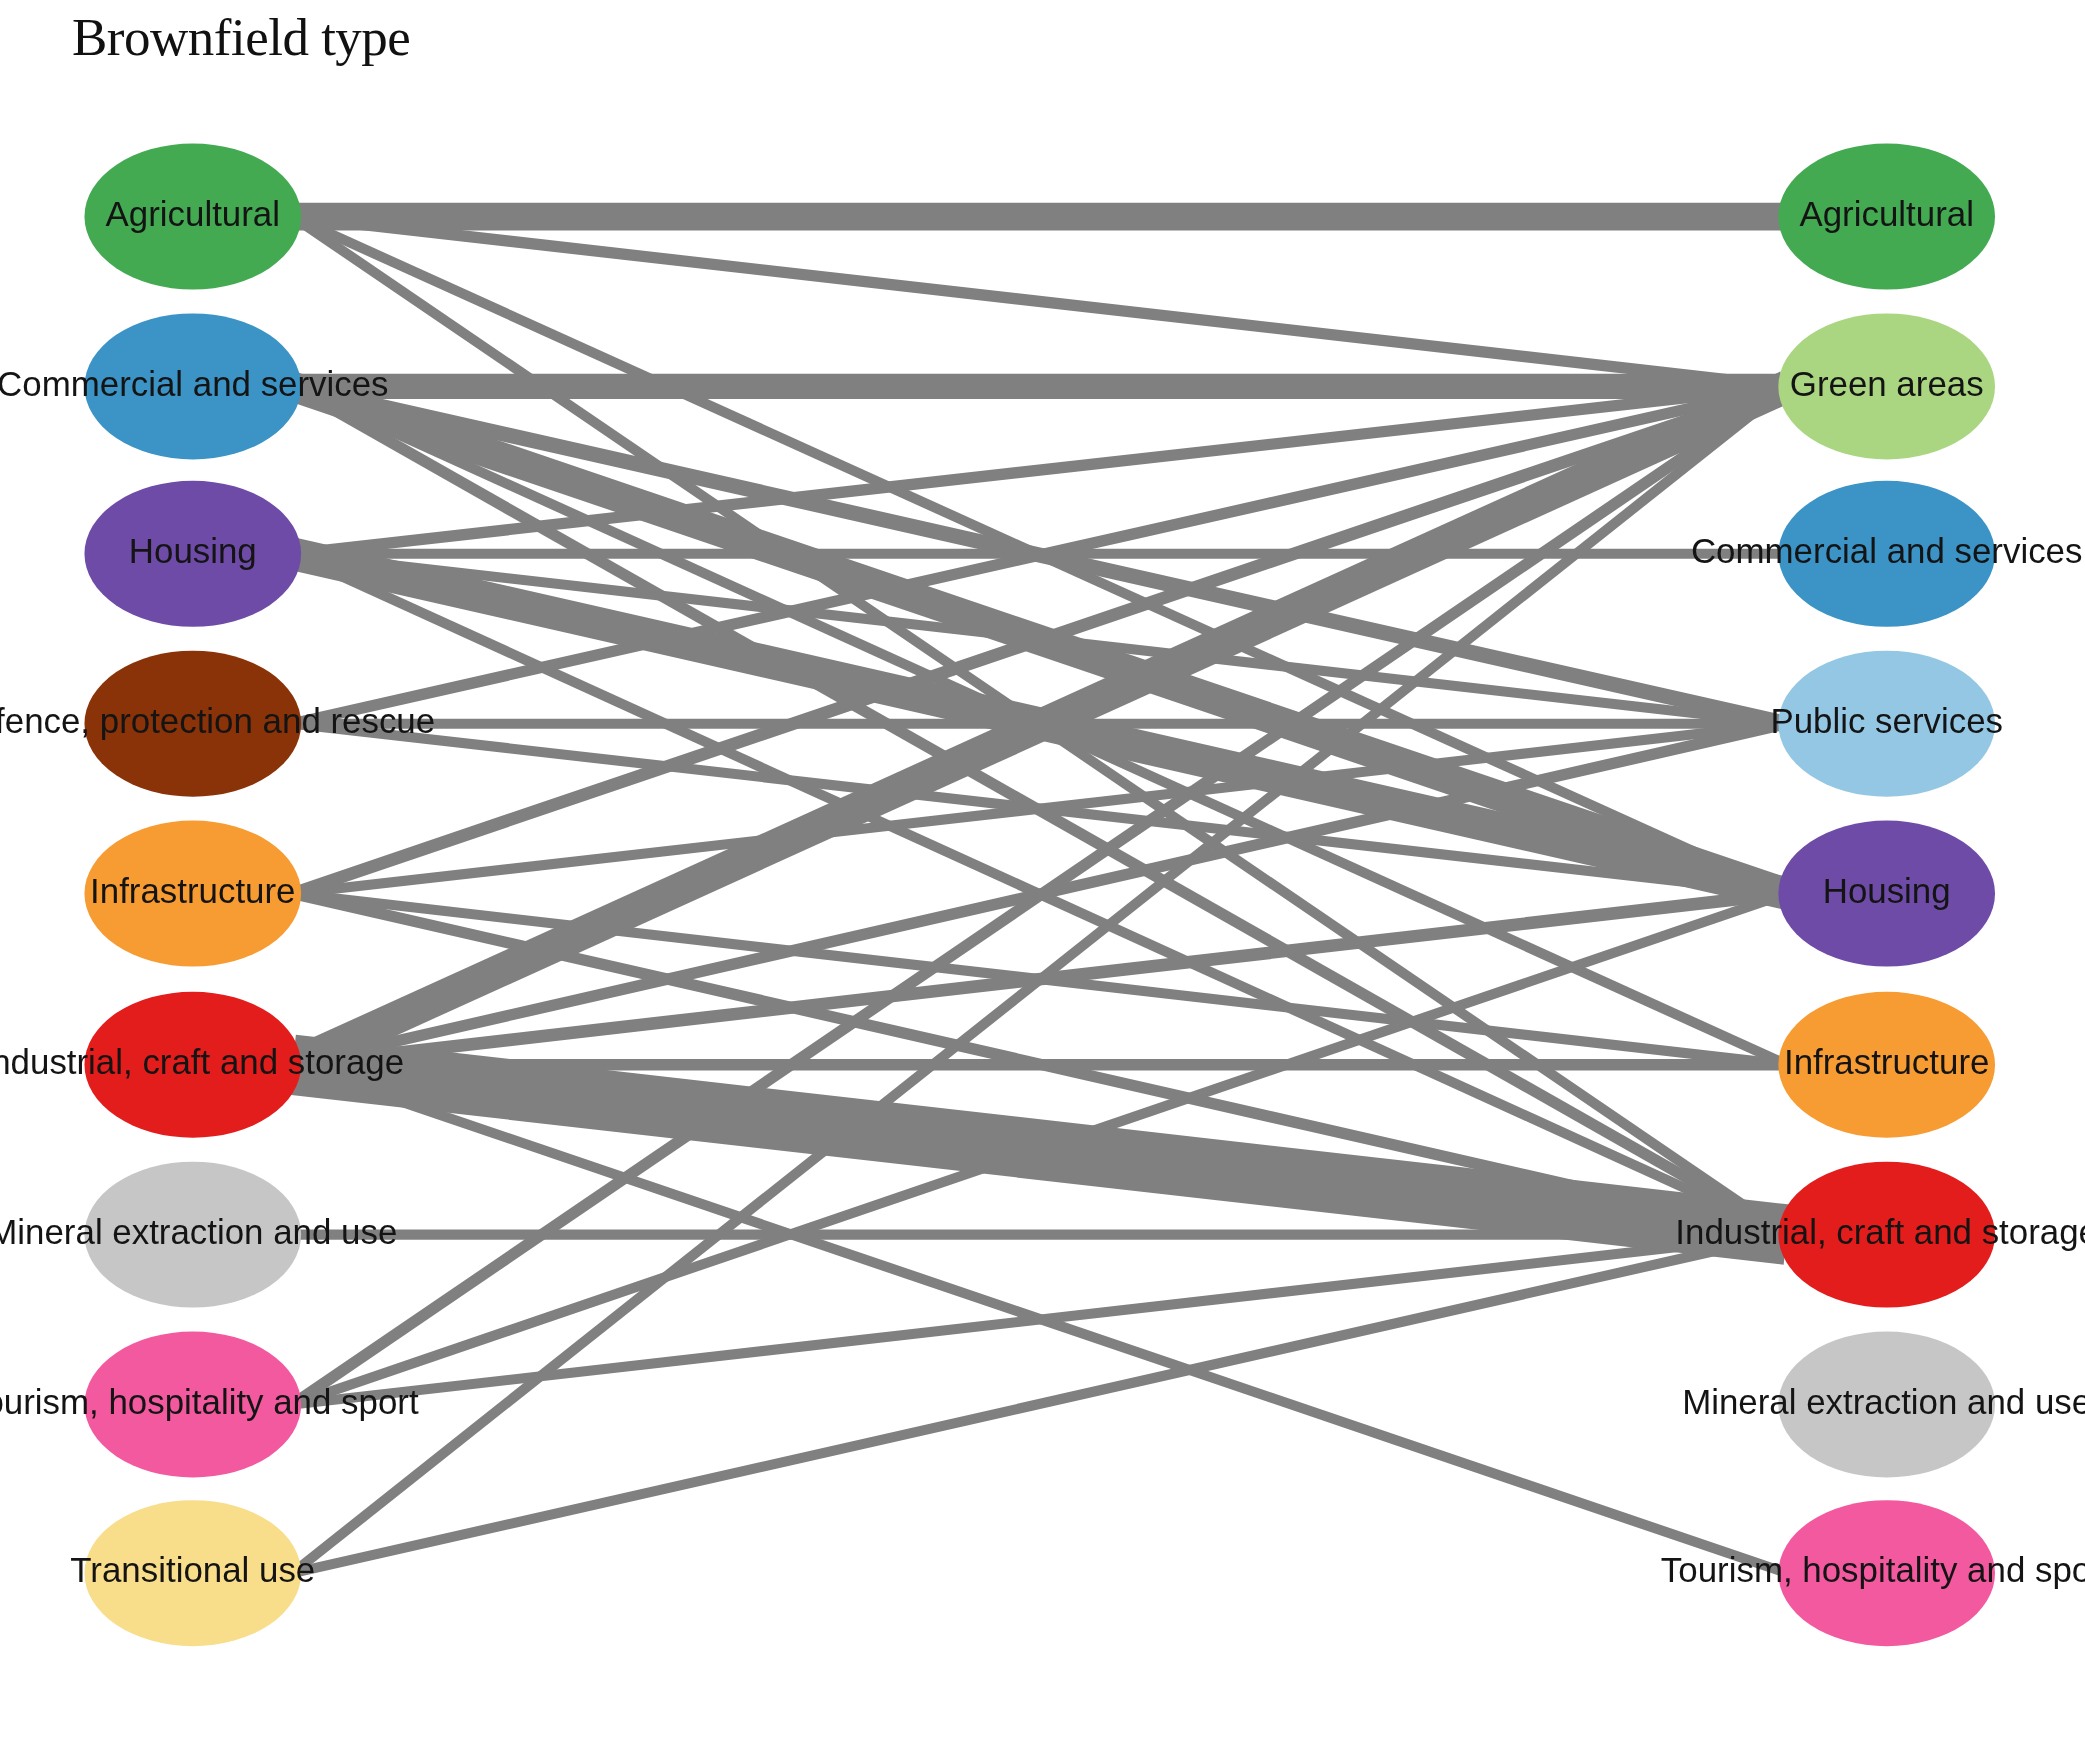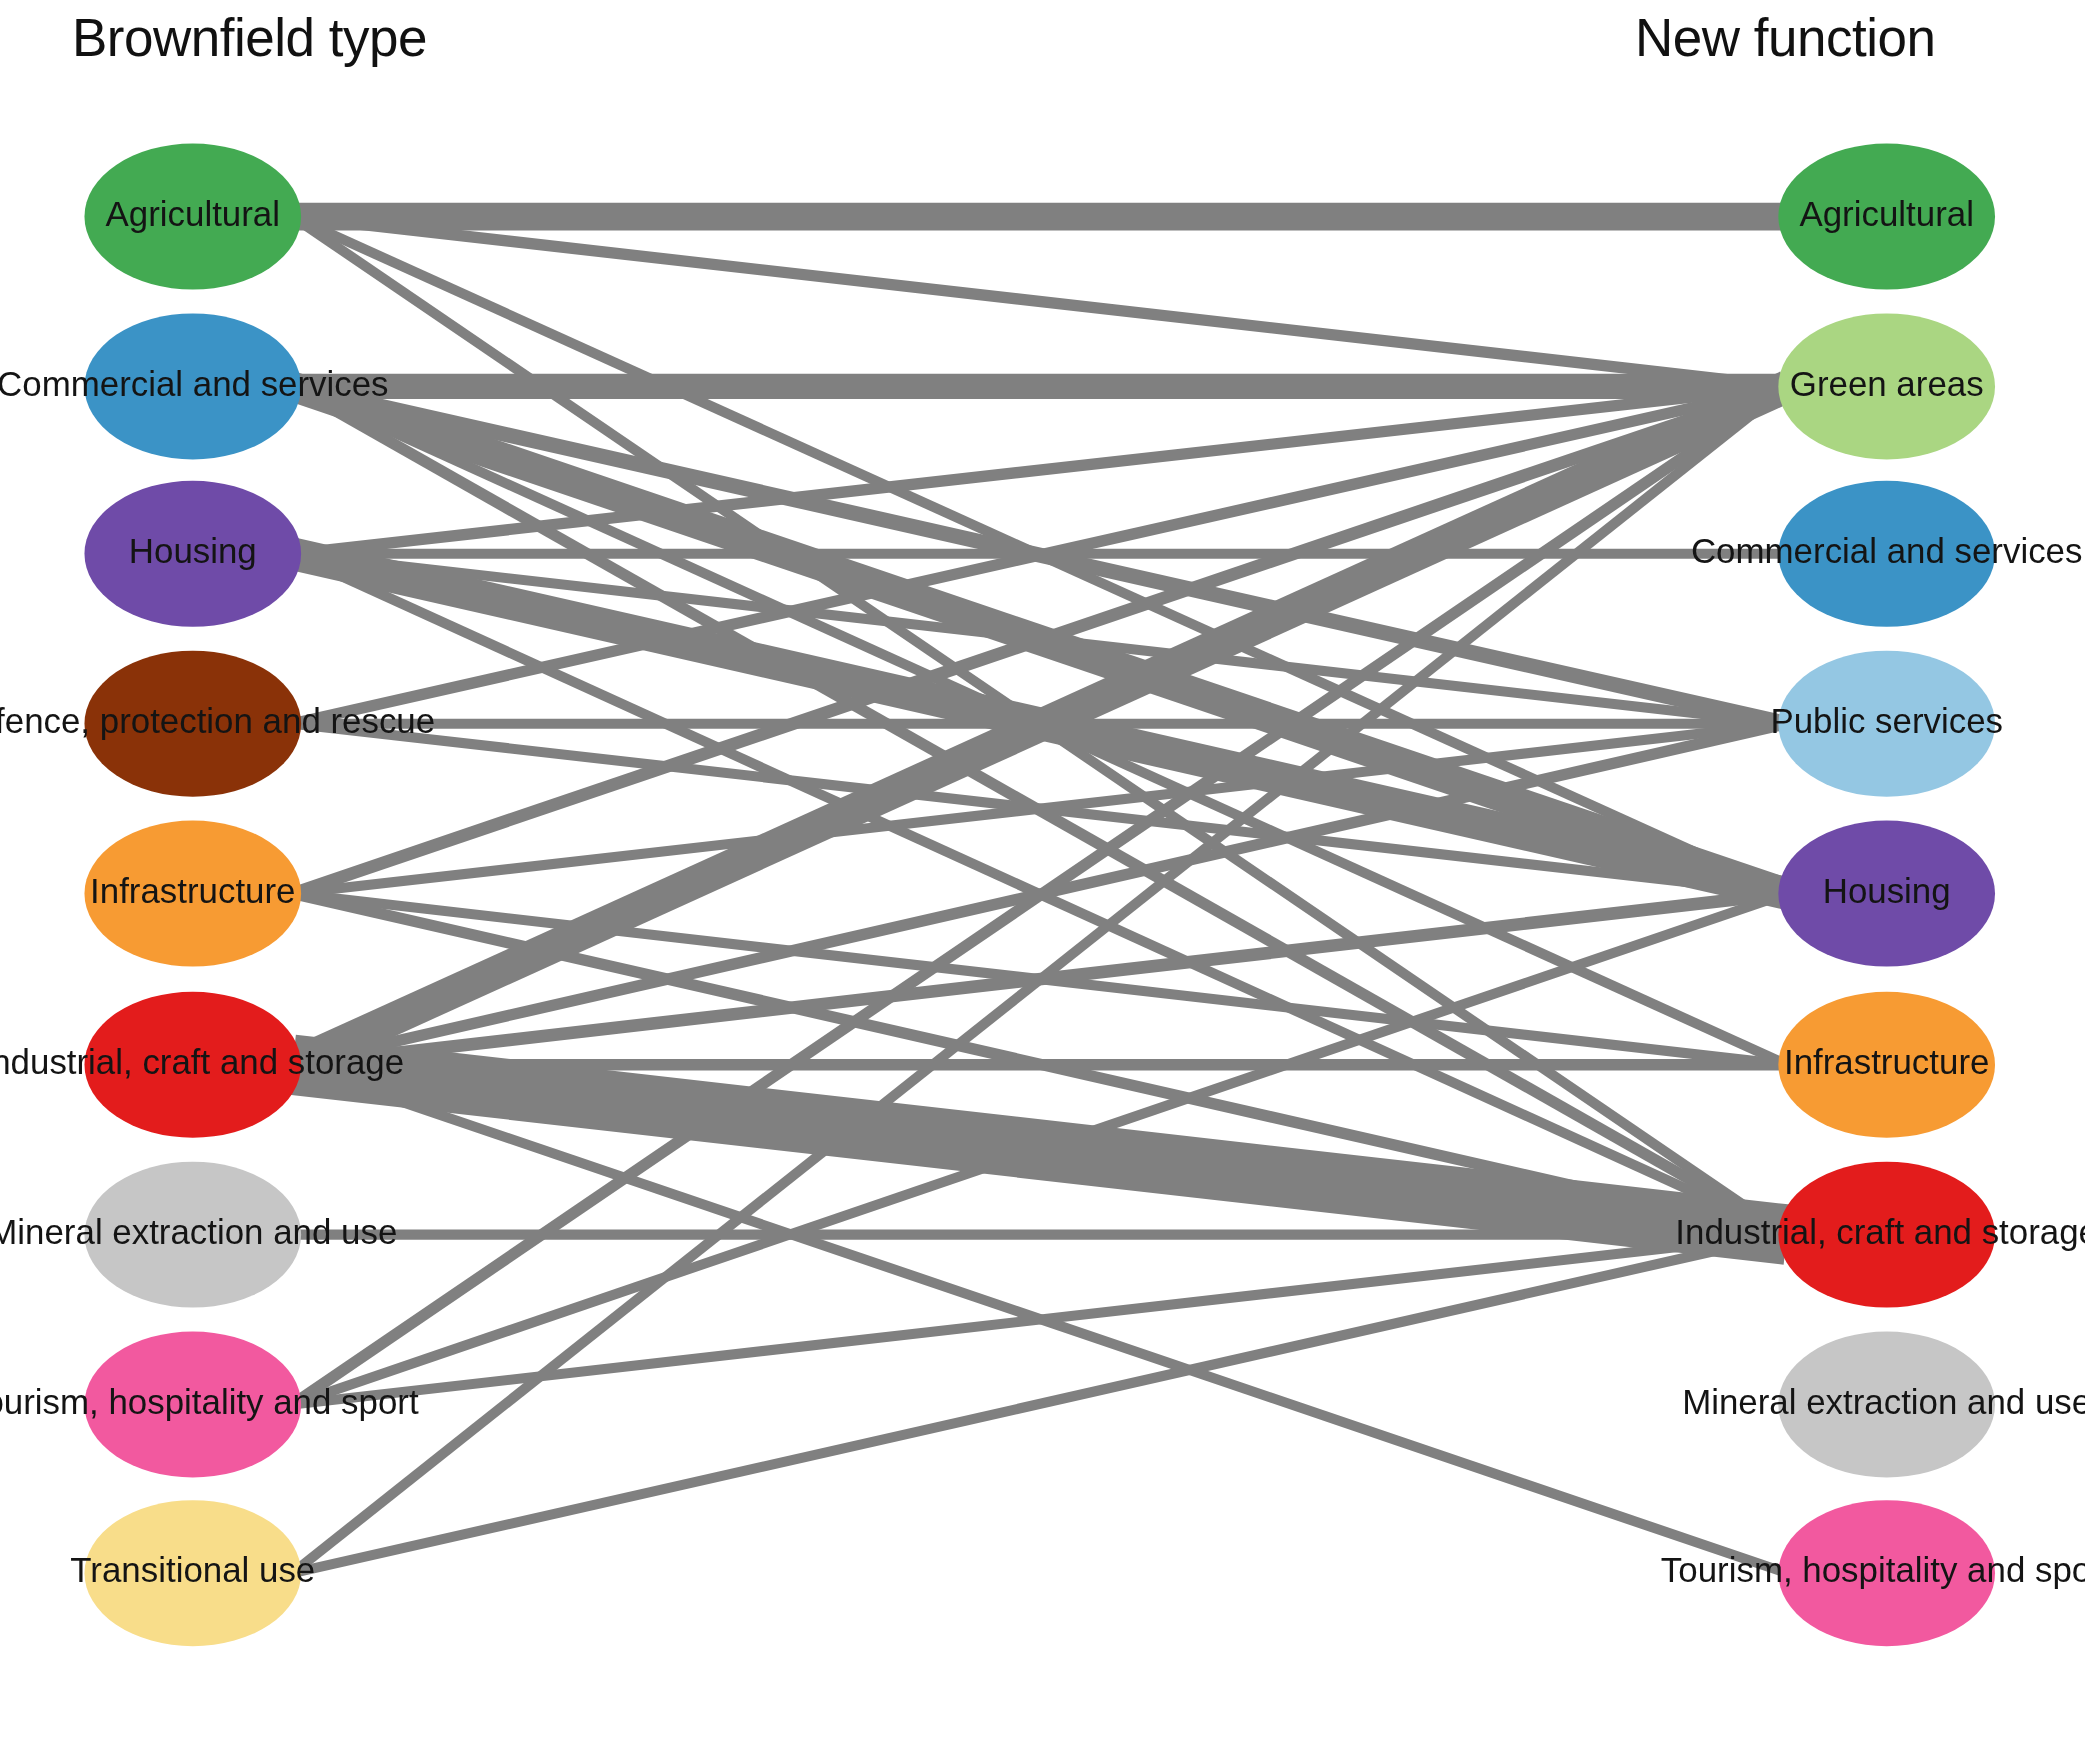--- a/index.html
+++ b/index.html
@@ -21,7 +21,7 @@
     position: absolute;
     font-size: 53px;
     color: #111111;
-    font-family: Liberation Sans, sans-serif;
+    font-family: Liberation Serif, serif;
     white-space: nowrap;
     letter-spacing: -0.5px;
   }

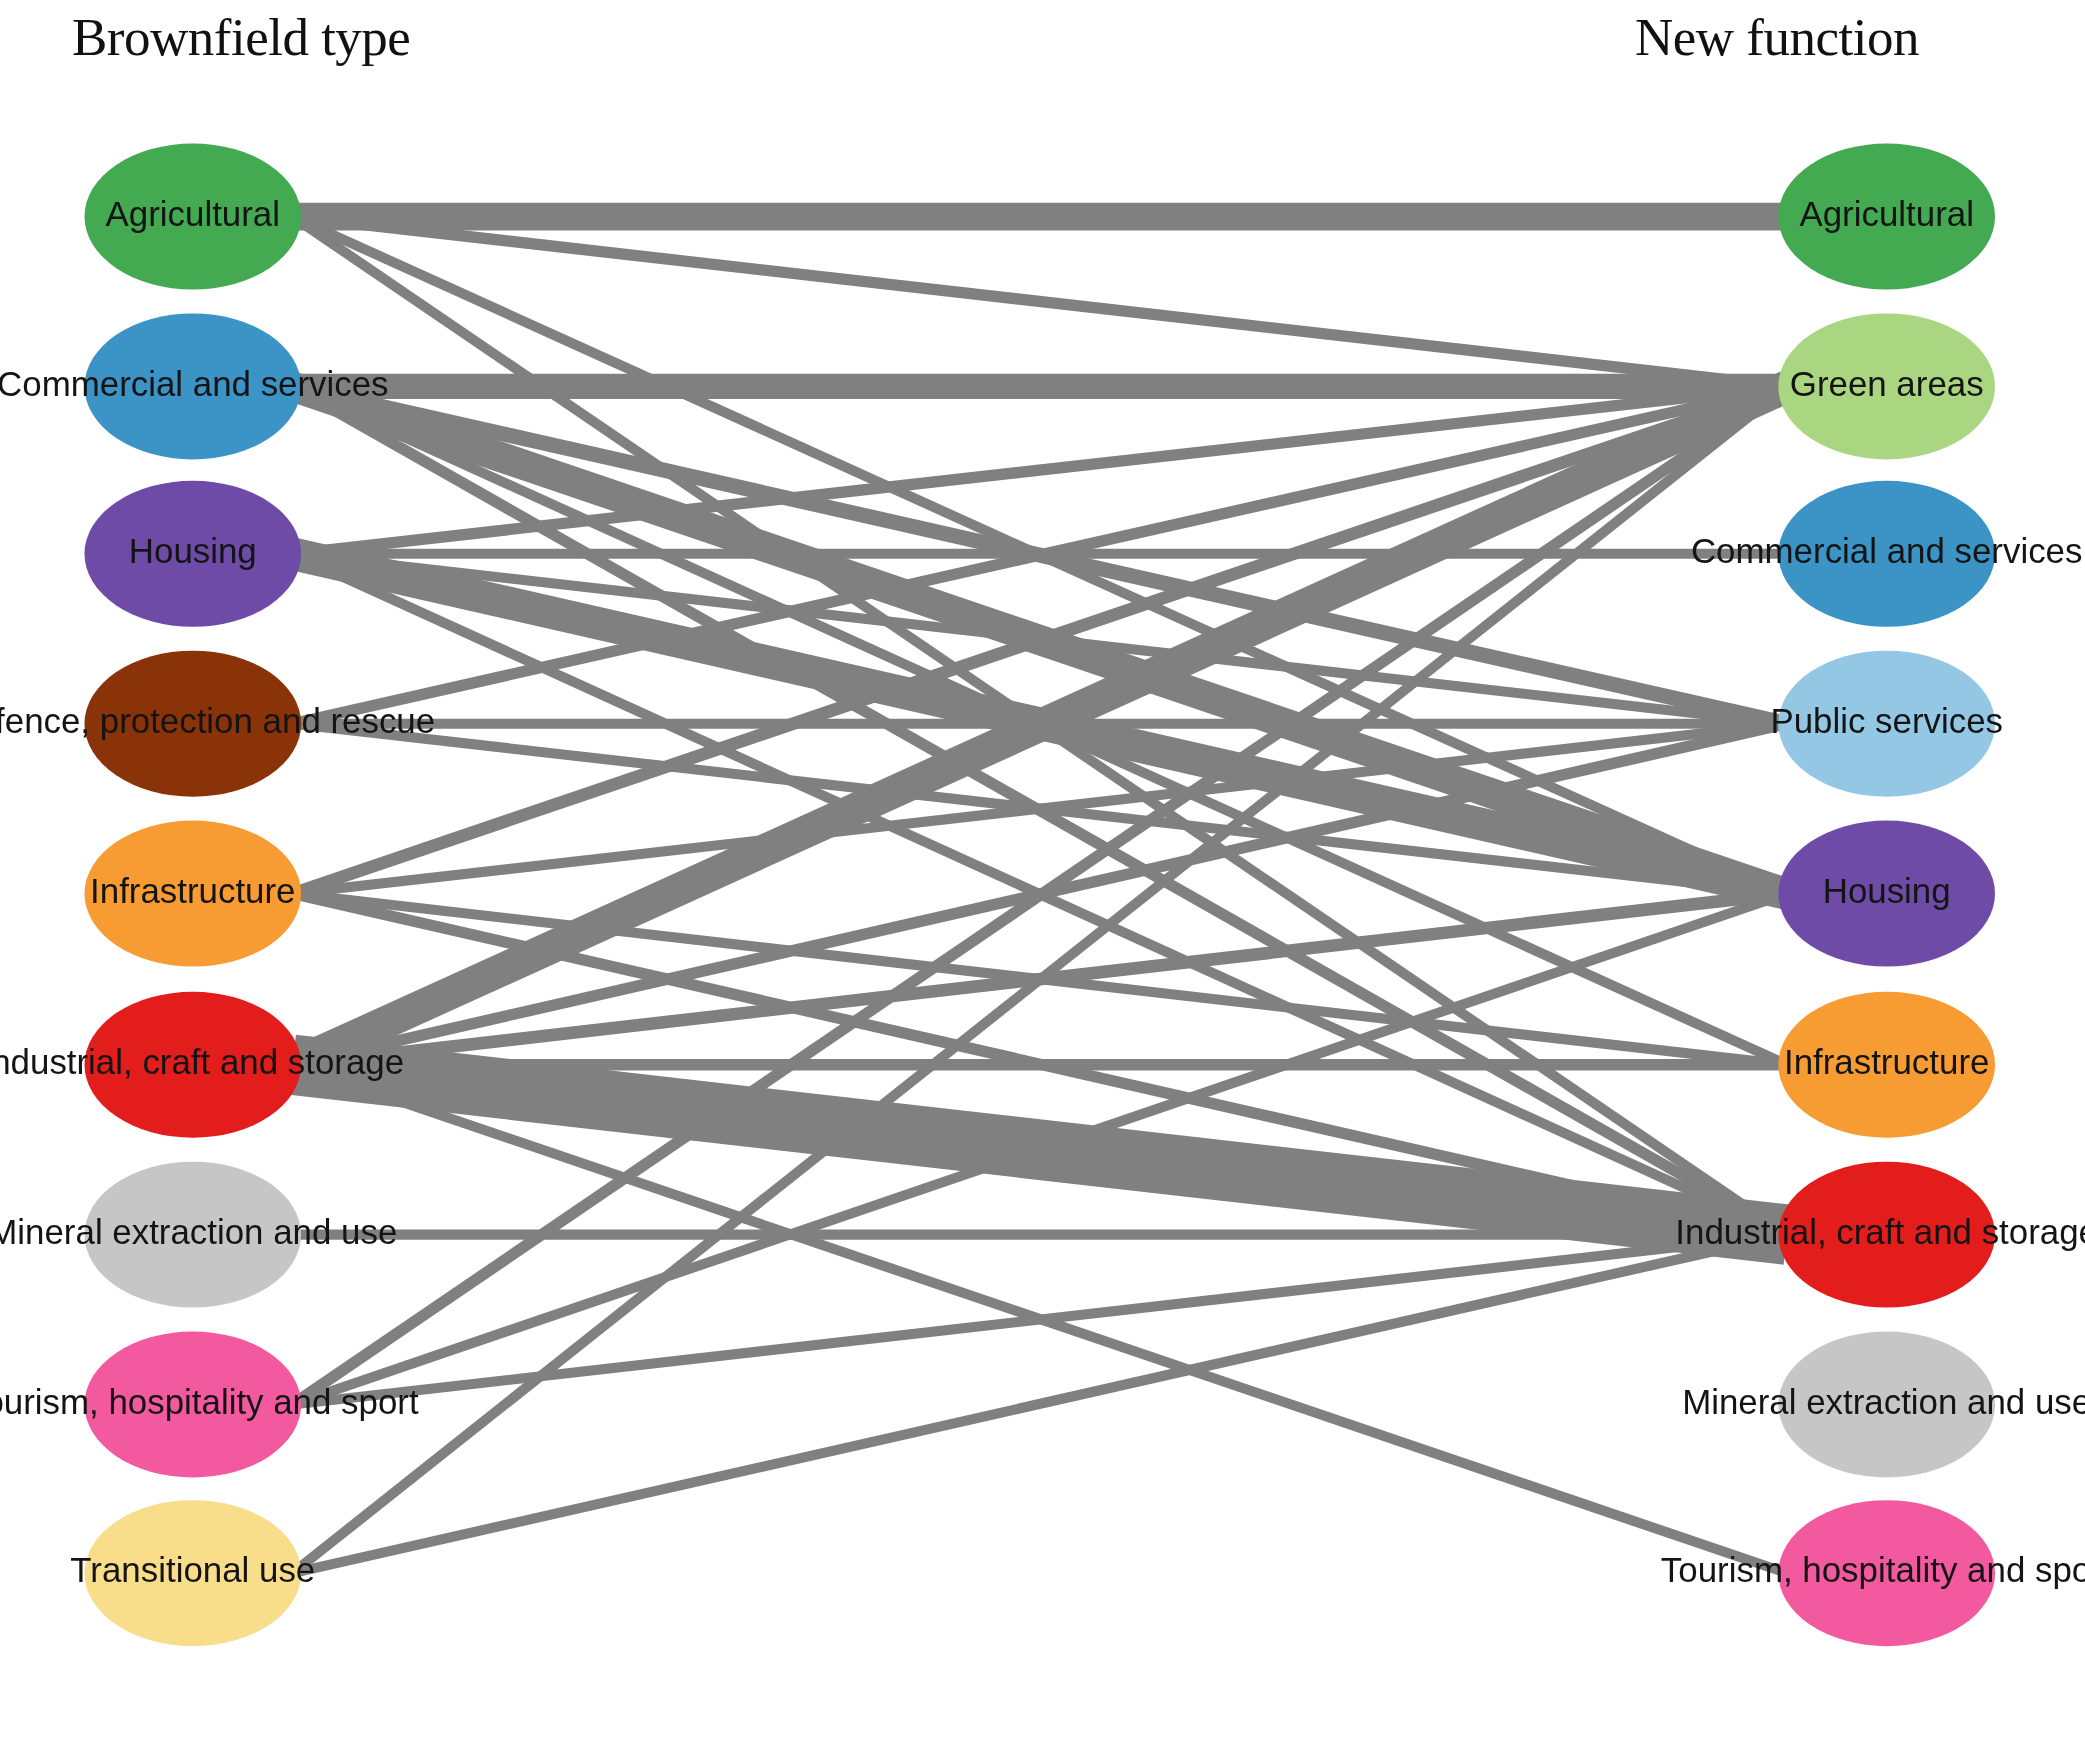--- a/index.html
+++ b/index.html
@@ -58,7 +58,6 @@
 
   <div class="column-title" id="title-left">Brownfield type</div>
 
-  <div class="column-title" id="title-right">New function</div>
 
   <svg id="graph" viewBox="0 0 2271 1919">
     <g id="edge-layer">

